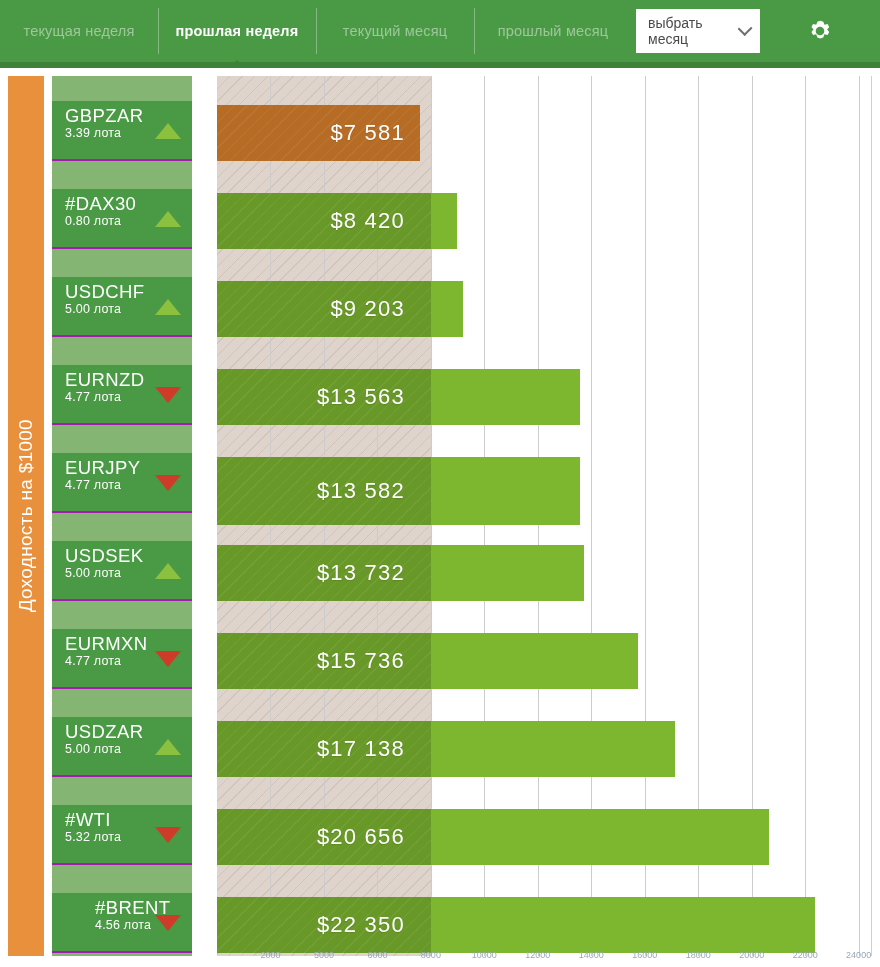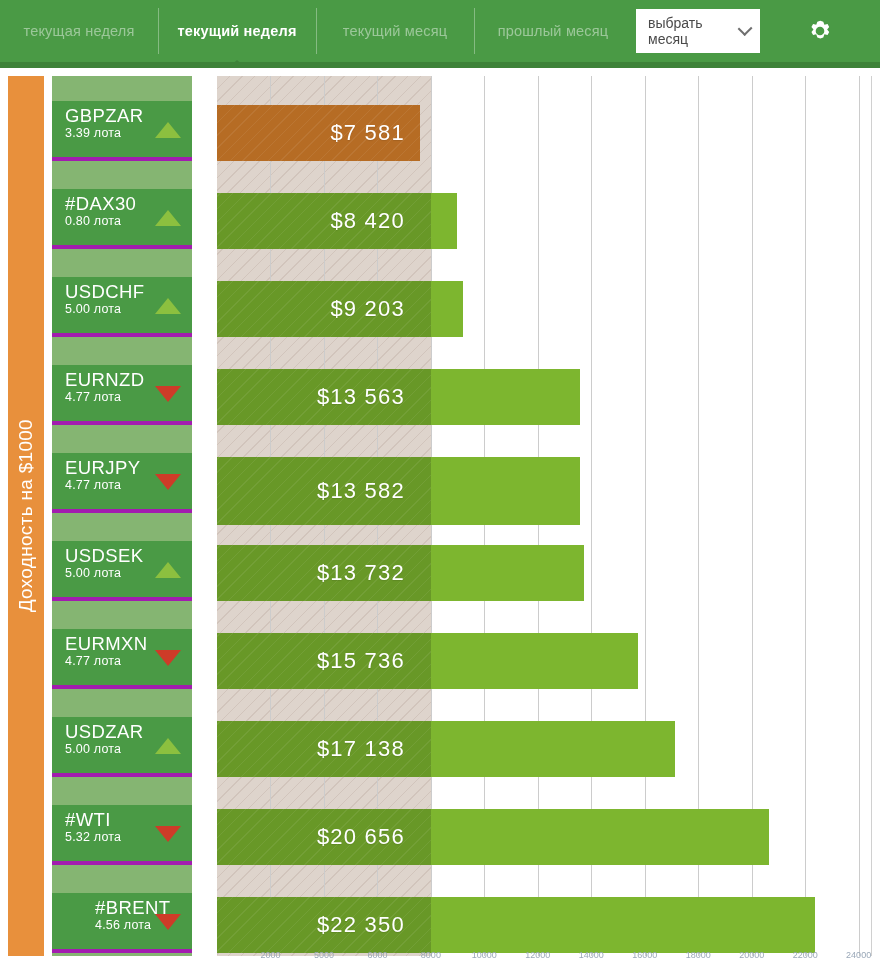--- a/index.html
+++ b/index.html
@@ -193,7 +193,7 @@
       <span>текущая неделя</span>
     </div>
     <div class="tab active">
-      <span>текущий неделя</span>
+      <span>прошлая неделя</span>
       <span class="pointer"></span>
     </div>
     <div class="tab">

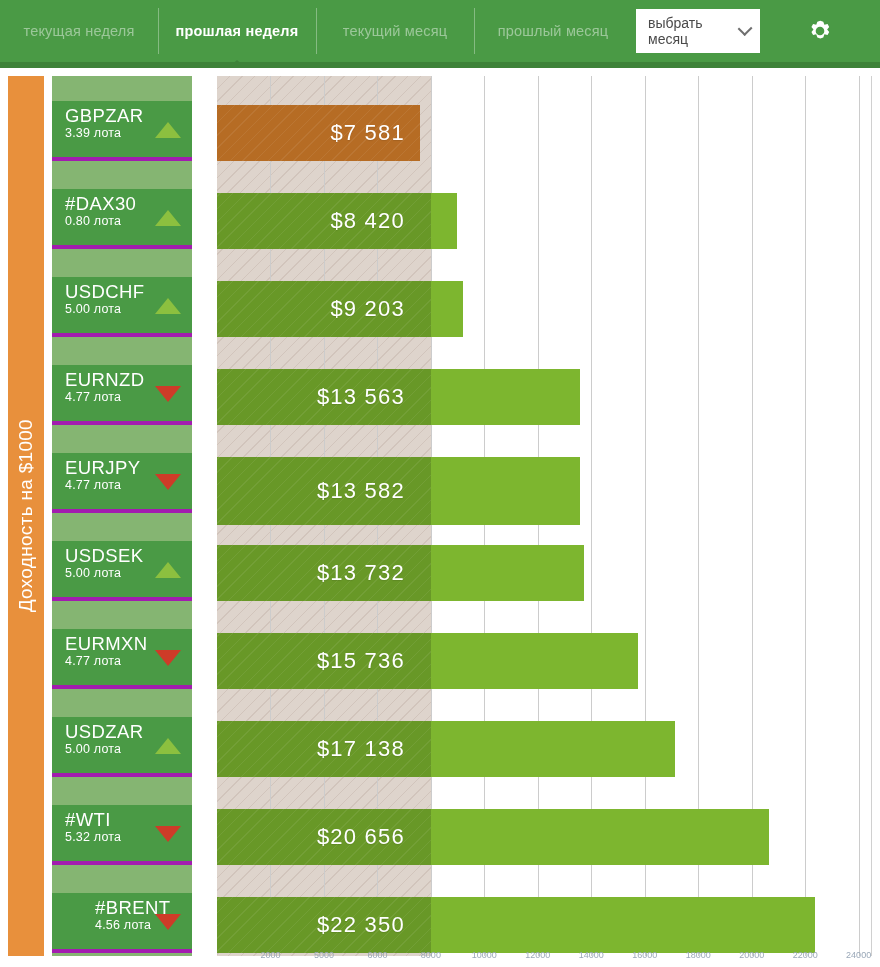--- a/index.html
+++ b/index.html
@@ -93,7 +93,7 @@
   .sb-row {
     position: absolute; left: 0; width: 140px;
     background: #4A9A45;
-    border-bottom: 4px solid #a21caf;
+    border-bottom: 2px solid #a21caf;
     color: #ffffff;
     padding: 4px 8px 0 13px;
     overflow: hidden;

